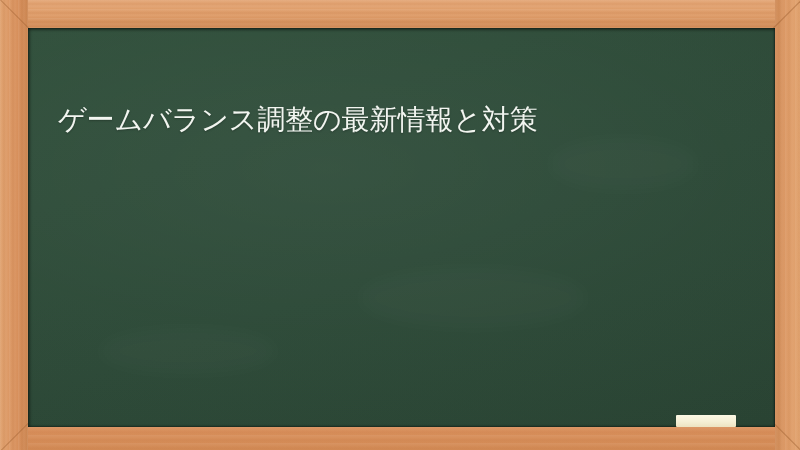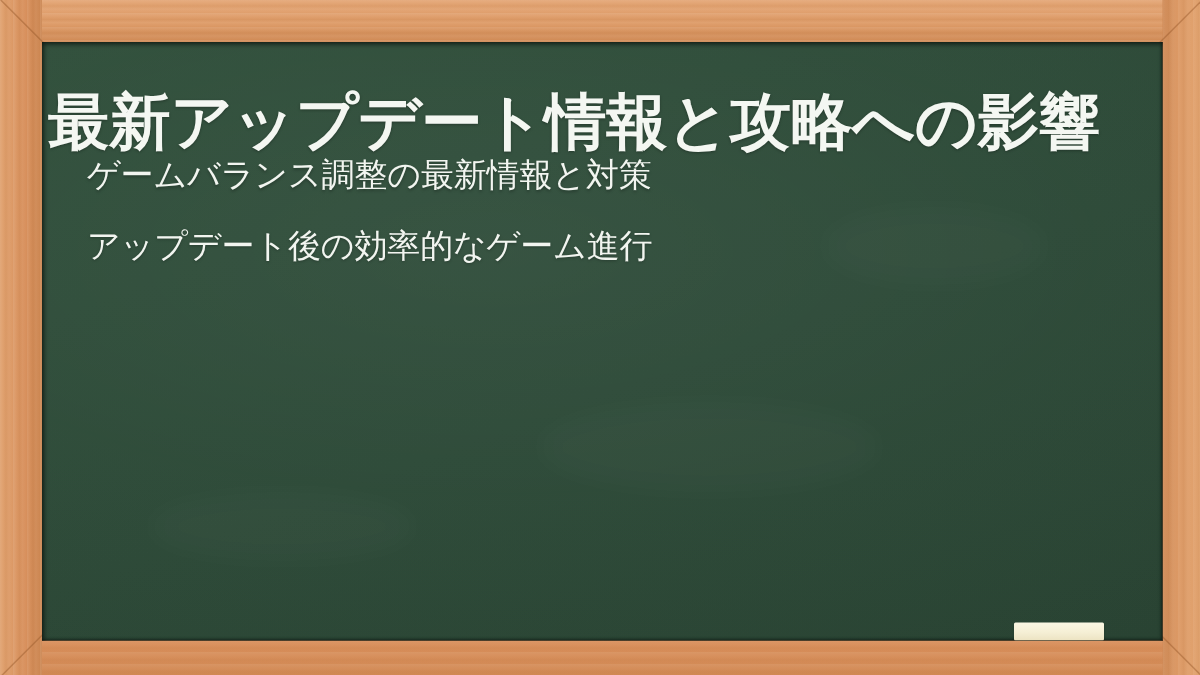--- a/index.html
+++ b/index.html
@@ -230,7 +230,6 @@
 
     <div class="board-inner">
 
-      <h1 class="slide-title">最新アップデート情報と攻略への影響</h1>
 
       <ul class="bullet-list">
         <li class="bullet-item">ゲームバランス調整の最新情報と対策</li>

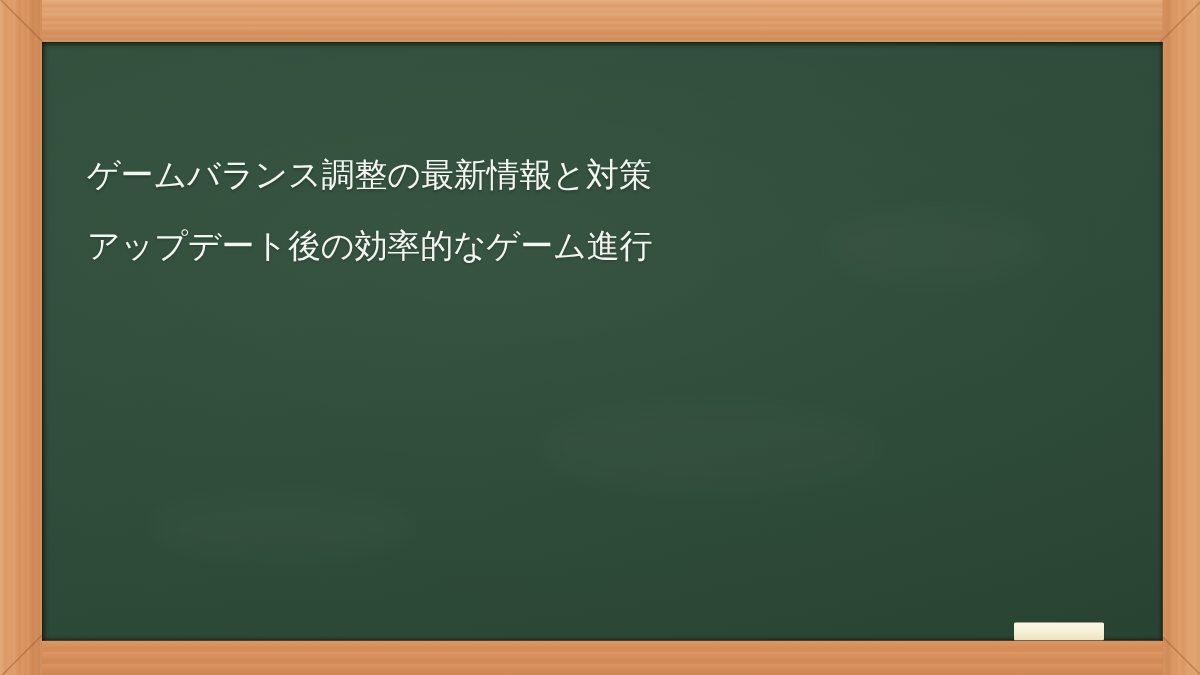--- a/index.html
+++ b/index.html
@@ -177,7 +177,7 @@
     list-style: none;
   }
   .bullet-item {
-    font-size: 22px;
+    font-size: 28px;
     line-height: 1.0;
     color: #f2f5f0;
     margin: 0 0 25px 0;

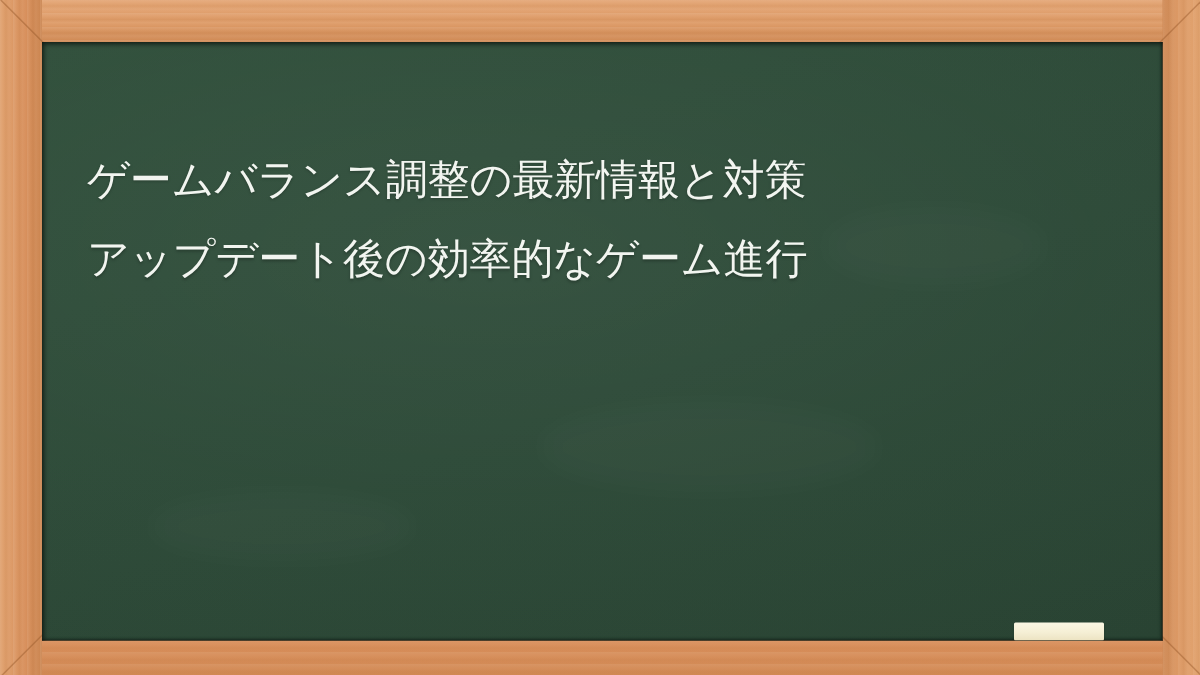--- a/index.html
+++ b/index.html
@@ -233,7 +233,6 @@
 
       <ul class="bullet-list">
         <li class="bullet-item">ゲームバランス調整の最新情報と対策</li>
-        <li class="bullet-item">アップデート後の効率的なゲーム進行</li>
       </ul>
 
       <div class="chalk"></div>

